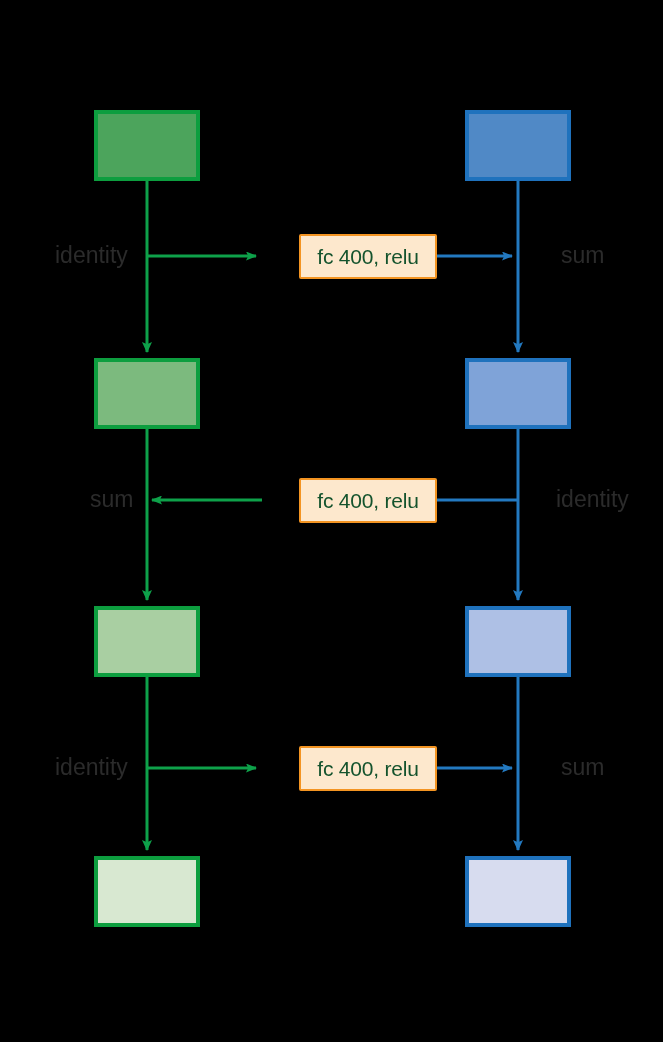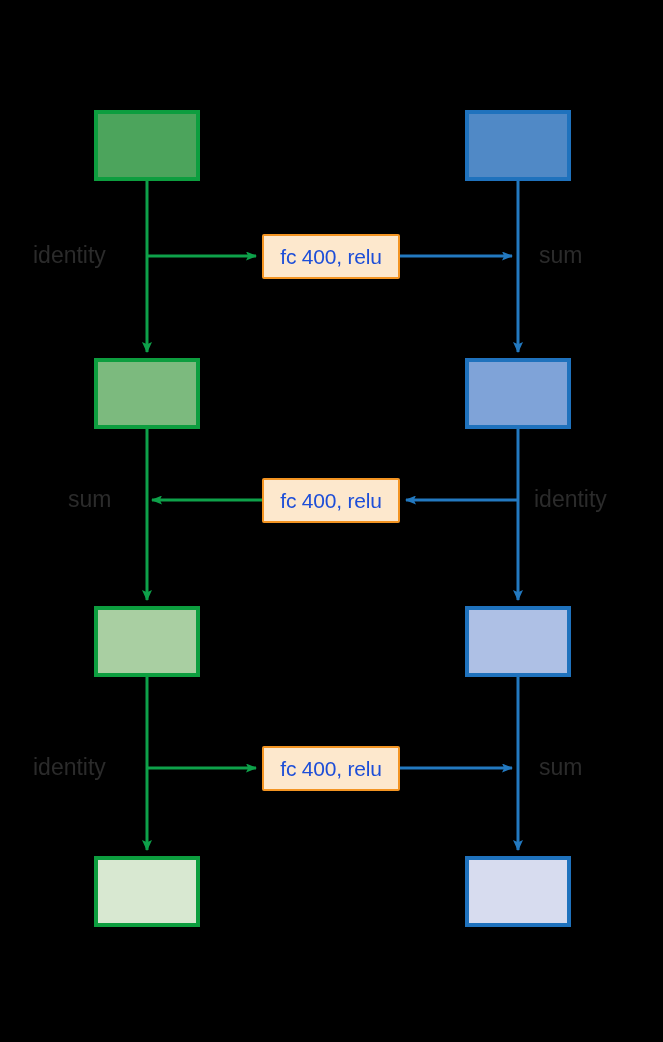--- a/index.html
+++ b/index.html
@@ -50,6 +50,7 @@
     font-size: 23px;
     white-space: nowrap;
     line-height: 1;
+    margin-left: 22px;
   }
 </style>
 </head>

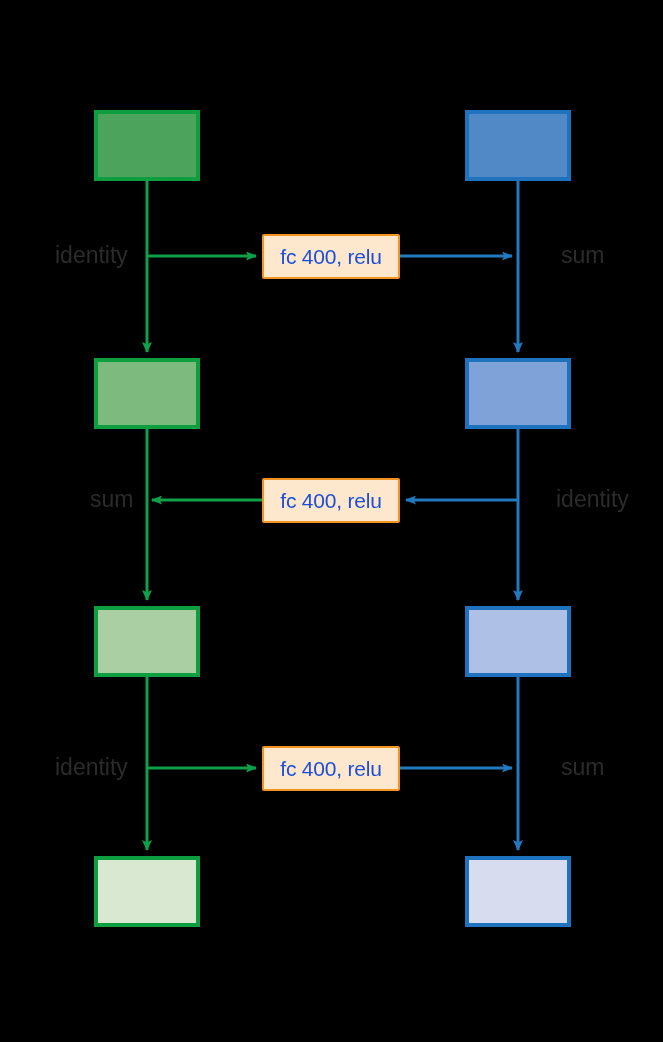--- a/index.html
+++ b/index.html
@@ -39,10 +39,11 @@
     display: flex;
     align-items: center;
     justify-content: center;
-    color: #1d4ed8;
+    color: #14532d;
     font-size: 21px;
     letter-spacing: -0.2px;
     white-space: nowrap;
+    margin-left: 37px;
   }
   .edge-label {
     position: absolute;

